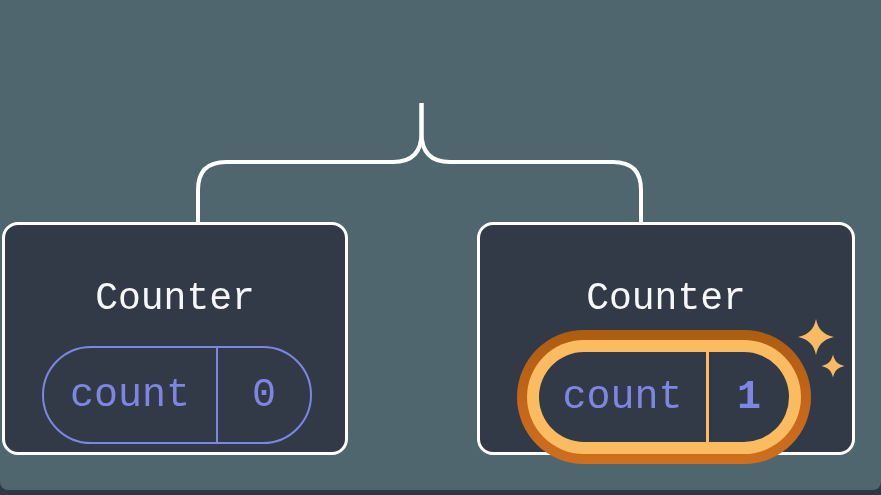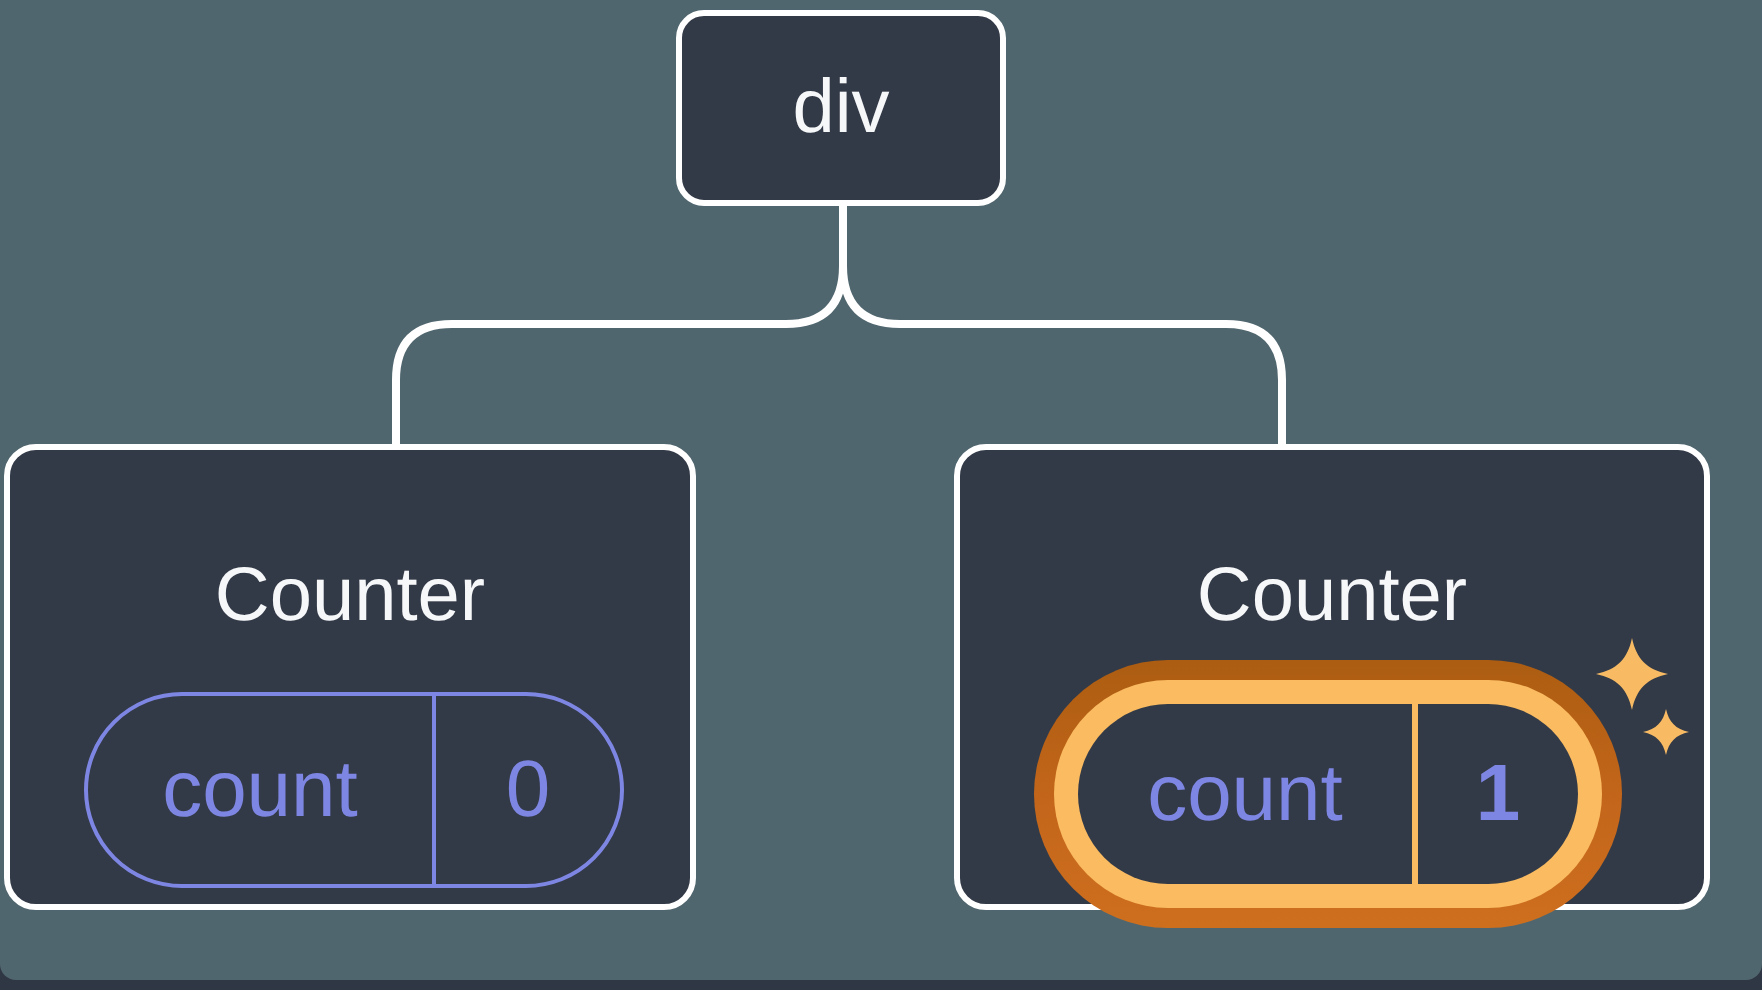--- a/index.html
+++ b/index.html
@@ -102,9 +102,6 @@
       <path d="M421.5 103 L421.5 133 Q421.5 162 450 162 L613 162 Q641 162 641 190 L641 223" fill="none" stroke="var(--connector, #FFFFFF)" stroke-width="4"></path>
     </svg>
 
-    <div class="node-root">
-      <span>div</span>
-    </div>
 
     <div class="counter left">
       <div class="counter-title">Counter</div>

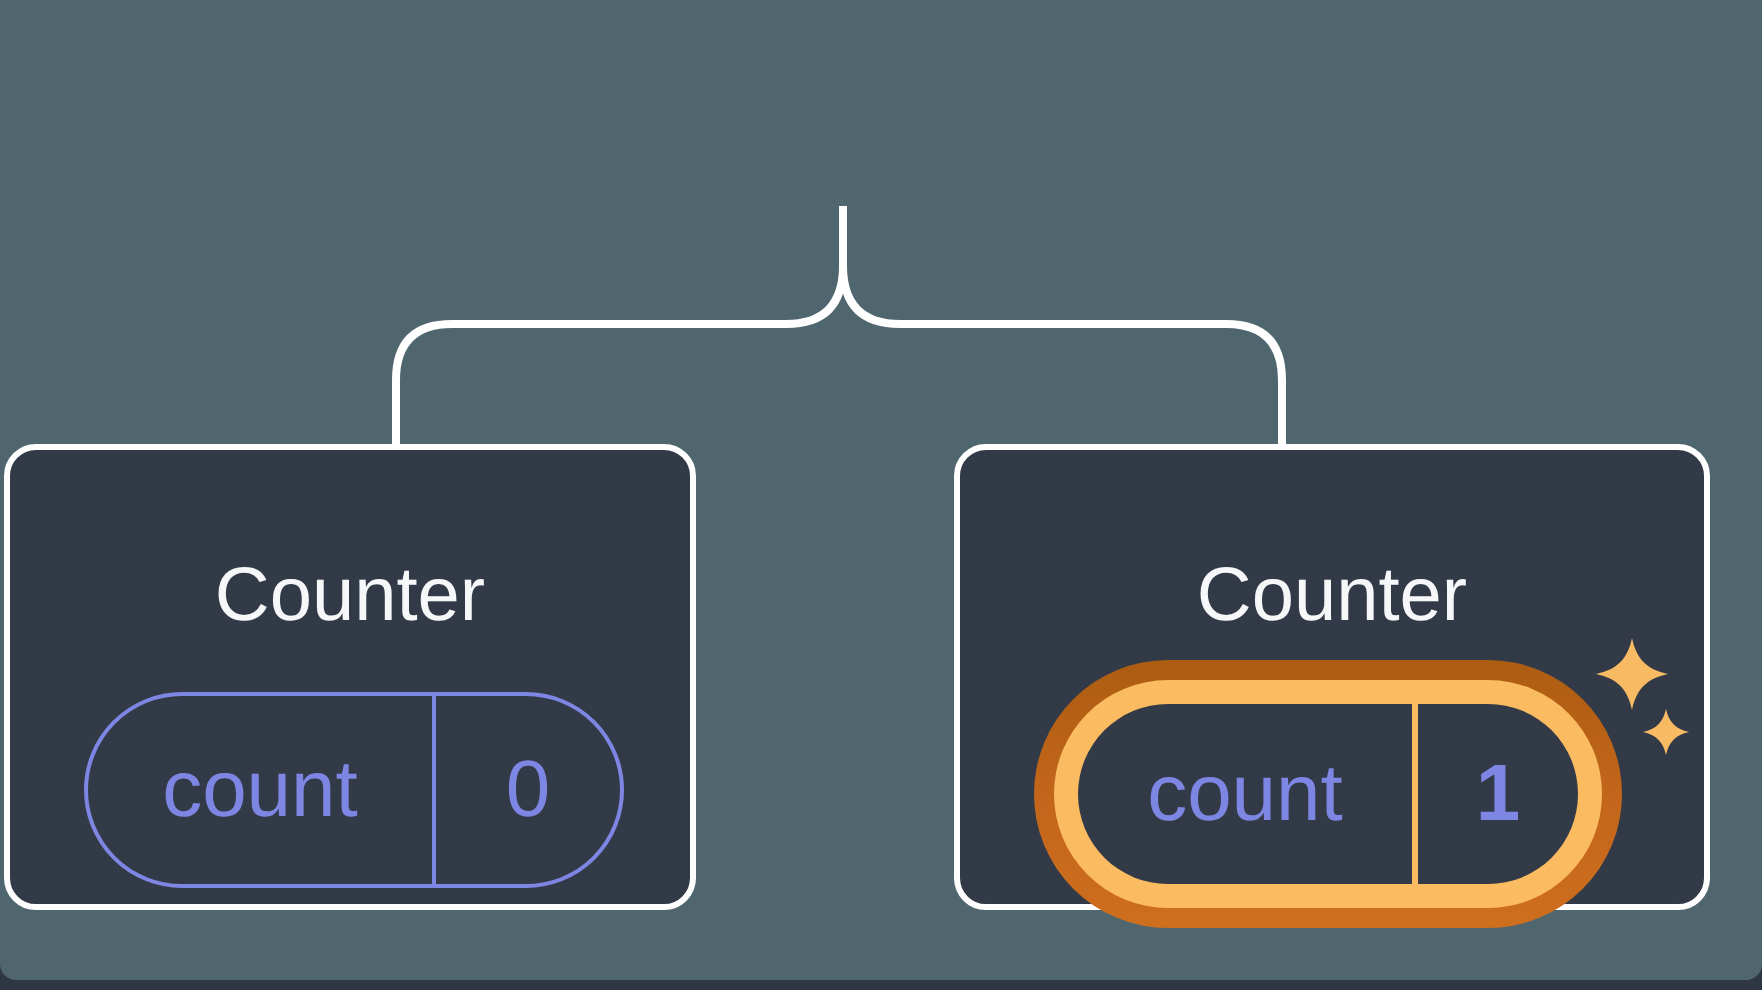--- a/index.html
+++ b/index.html
@@ -36,6 +36,7 @@
     background: var(--node-fill, #333A47);
     border: 3.5px solid var(--node-border, #FFFFFF);
     border-radius: 16px;
+    font-family: Liberation Mono, monospace;
   }
   .counter.left  { left: 2px;   width: 346px; }
   .counter.right { left: 477px; width: 378px; }

